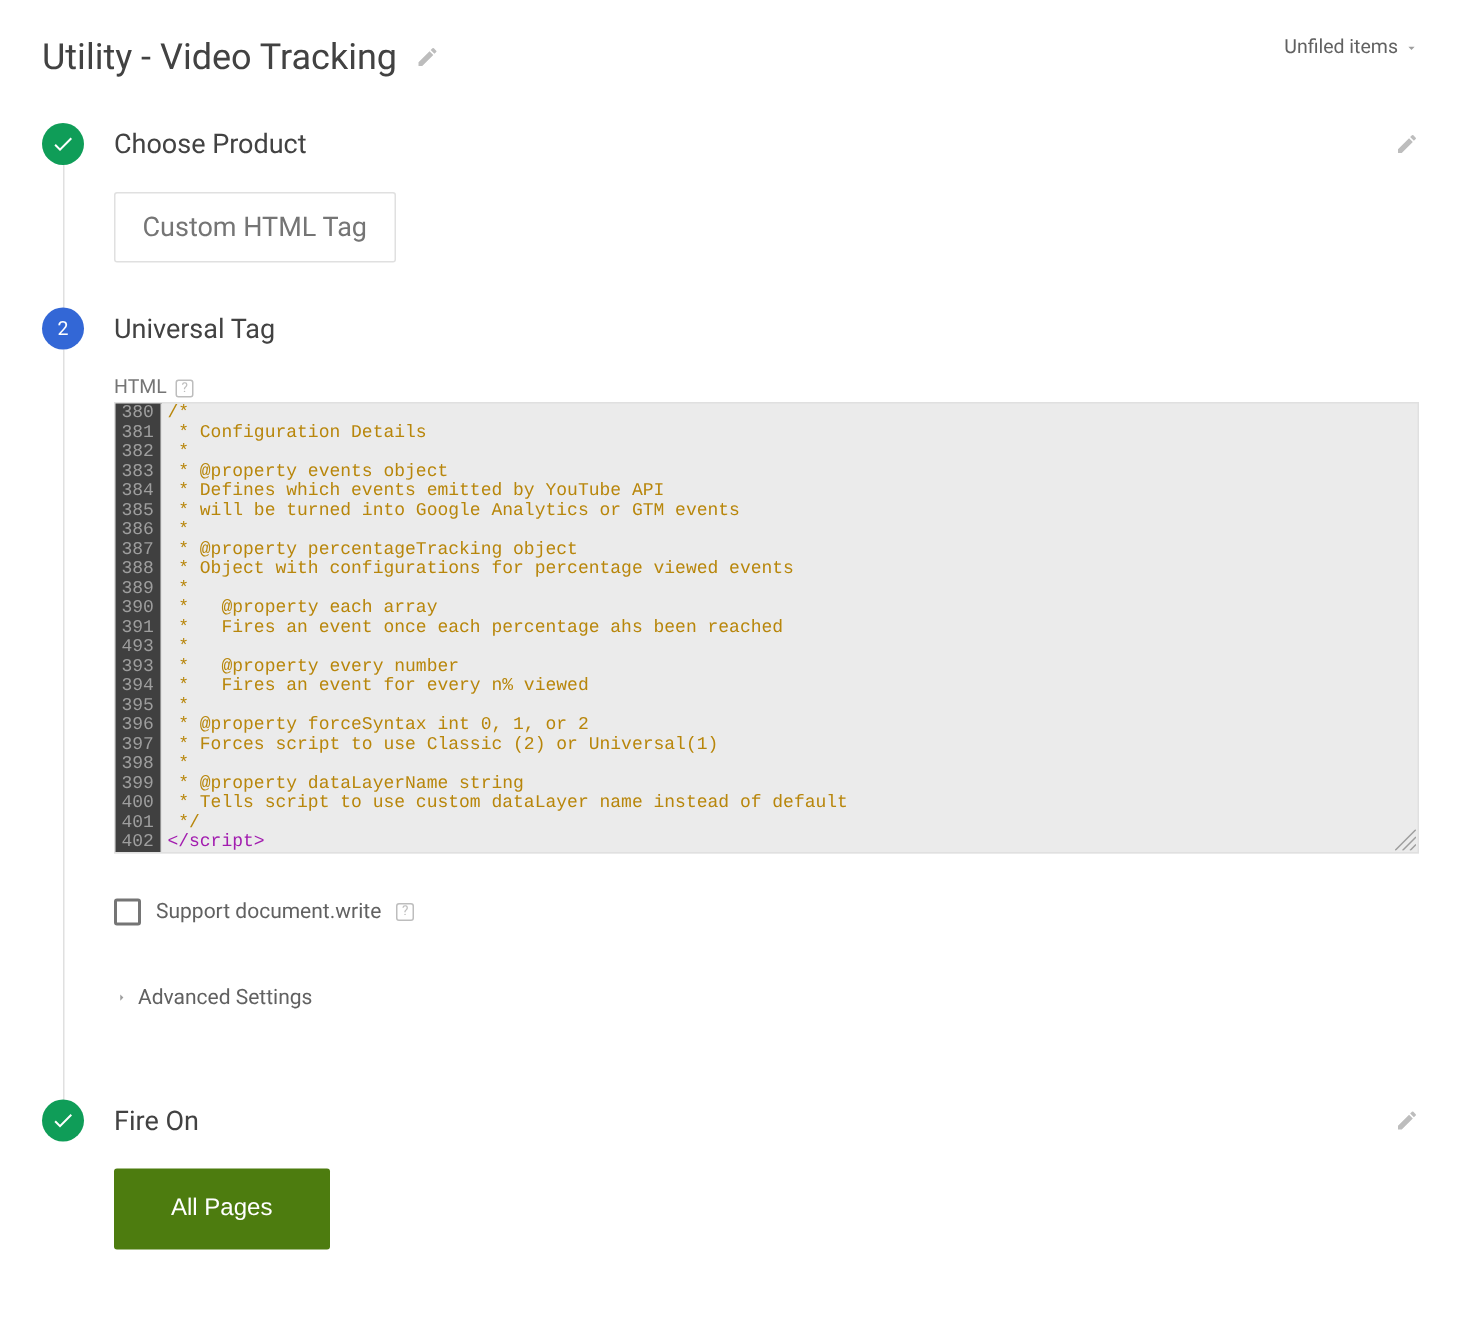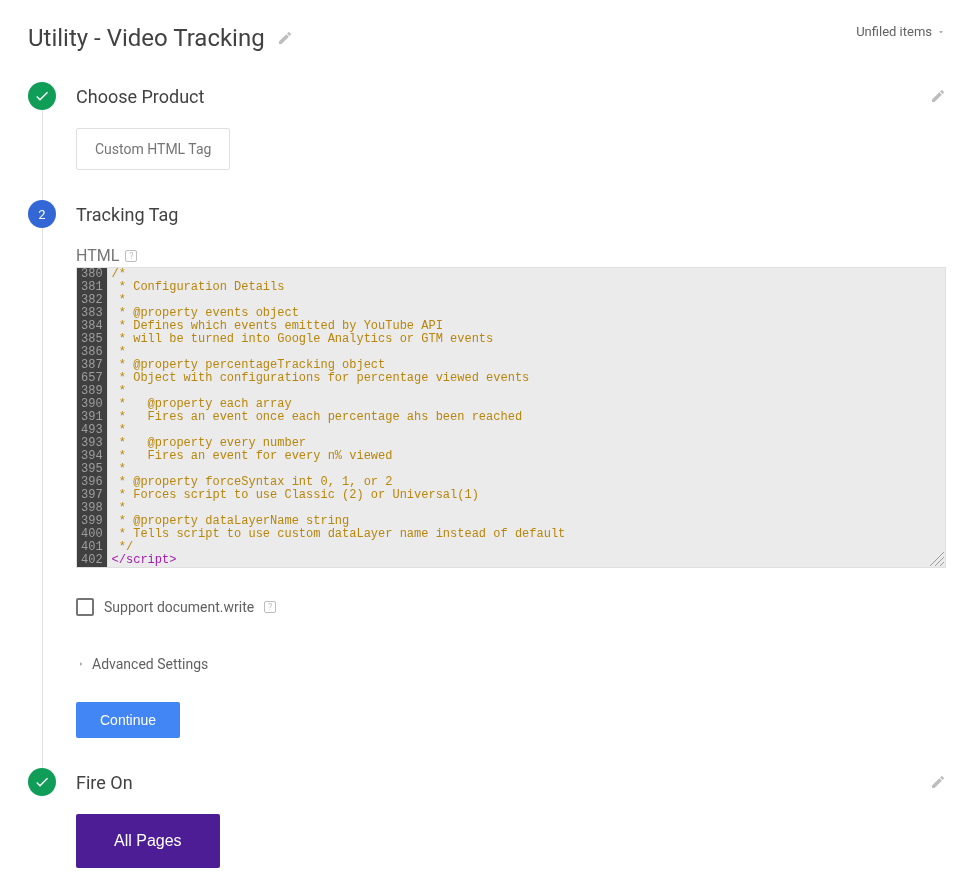--- a/index.html
+++ b/index.html
@@ -21,7 +21,7 @@
 .step-header { display: flex; justify-content: space-between; align-items: center; min-height: 28px; }
 .step-title { font-size: 18px; font-weight: 400; color: #424242; }
 .step-body { padding-top: 18px; padding-bottom: 30px; }
-.product-chip { display: inline-block; border: 1px solid #e0e0e0; border-radius: 2px; padding: 12px 18px; color: #757575; font-size: 14px; }
+.product-chip { display: inline-block; border: 1px solid #e0e0e0; border-radius: 2px; padding: 12px 18px; color: #757575; font-size: 18px; }
 .html-label-row { display: flex; align-items: center; gap: 6px; margin-bottom: 2px; }
 .html-label { font-size: 16px; color: #757575; }
 .help-icon { width: 12px; height: 12px; border: 1px solid #bdbdbd; border-radius: 2px; display: inline-flex; align-items: center; justify-content: center; font-size: 9px; color: #bdbdbd; }

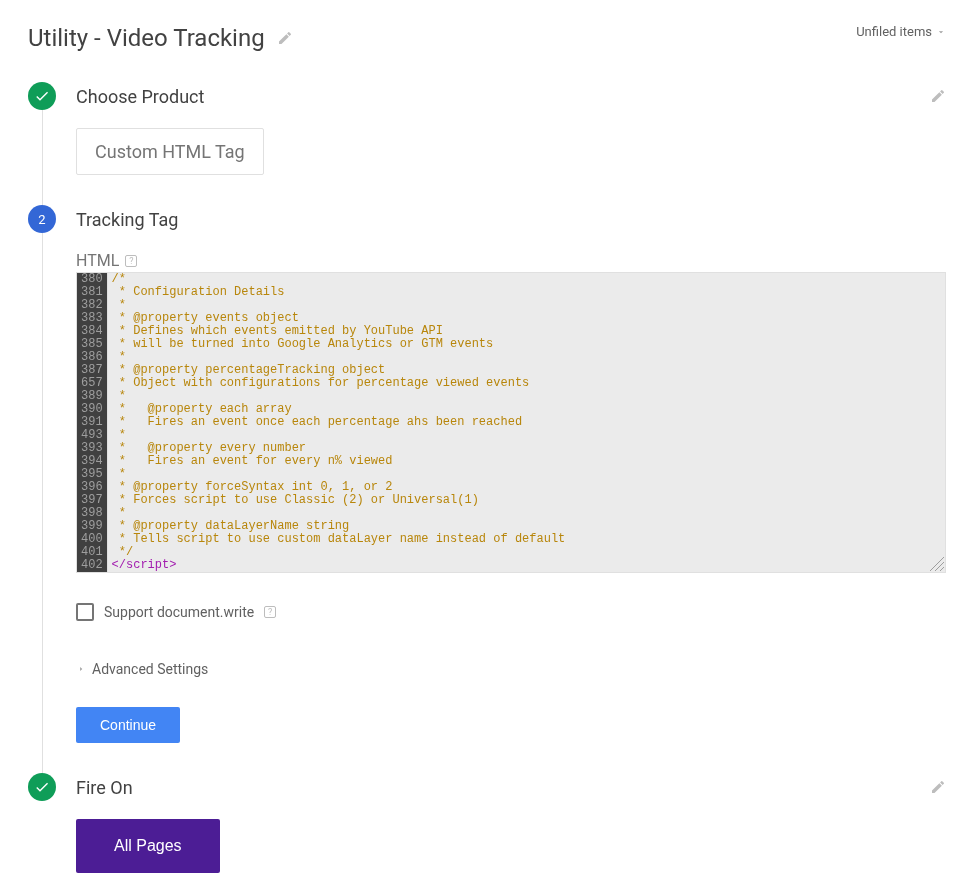--- a/index.html
+++ b/index.html
@@ -86,7 +86,7 @@
       <div class="step-line"></div>
       <div class="step-badge badge-blue">2</div>
       <div class="step-header">
-        <div class="step-title">Tracking Tag</div>
+        <div class="step-title">Universal Tag</div>
       </div>
       <div class="step-body">
         <div class="html-label-row">

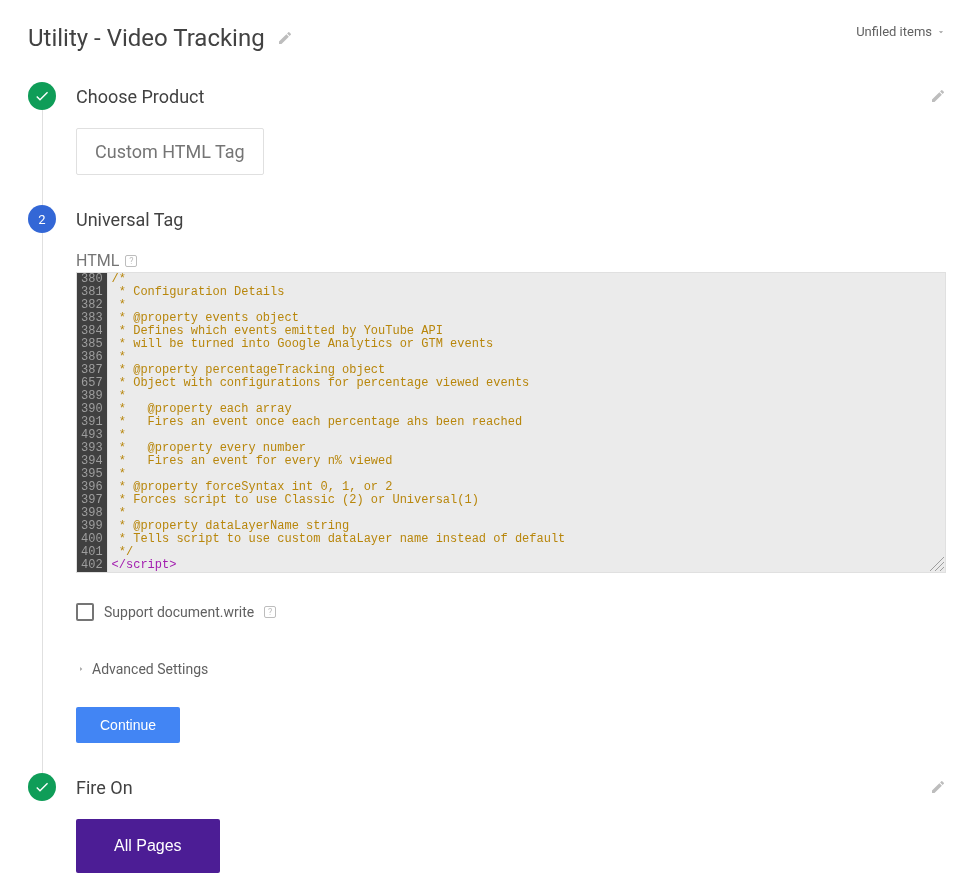--- a/index.html
+++ b/index.html
@@ -23,7 +23,7 @@
 .step-body { padding-top: 18px; padding-bottom: 30px; }
 .product-chip { display: inline-block; border: 1px solid #e0e0e0; border-radius: 2px; padding: 12px 18px; color: #757575; font-size: 18px; }
 .html-label-row { display: flex; align-items: center; gap: 6px; margin-bottom: 2px; }
-.html-label { font-size: 16px; color: #757575; }
+.html-label { font-size: 13px; color: #757575; }
 .help-icon { width: 12px; height: 12px; border: 1px solid #bdbdbd; border-radius: 2px; display: inline-flex; align-items: center; justify-content: center; font-size: 9px; color: #bdbdbd; }
 .code-editor { border: 1px solid #e0e0e0; display: flex; font-family: "Courier New", monospace; font-size: 12px; line-height: 13px; position: relative; background: #ebebeb; }
 .gutter { background: #404040; color: #9e9e9e; text-align: right; padding: 0; border-right: 1px solid #e0e0e0; user-select: none; }

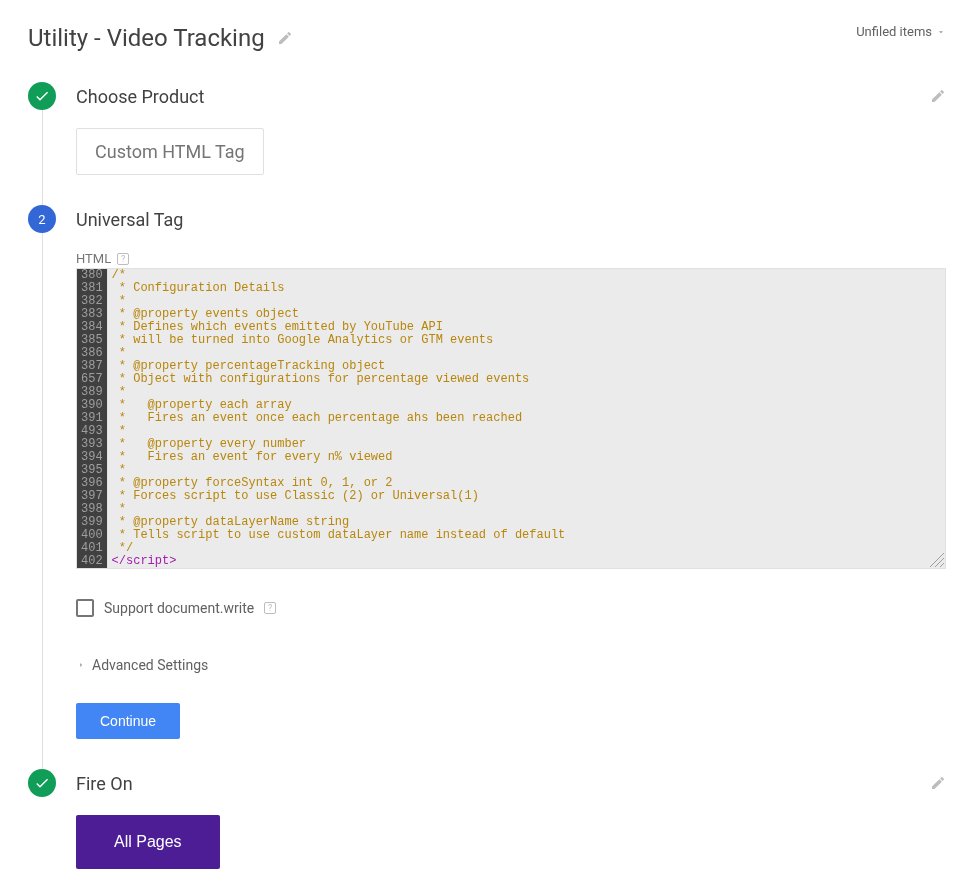--- a/index.html
+++ b/index.html
@@ -103,7 +103,7 @@
               <div class="gutter-line">385</div>
               <div class="gutter-line">386</div>
               <div class="gutter-line">387</div>
-              <div class="gutter-line">657</div>
+              <div class="gutter-line">388</div>
               <div class="gutter-line">389</div>
               <div class="gutter-line">390</div>
               <div class="gutter-line">391</div>

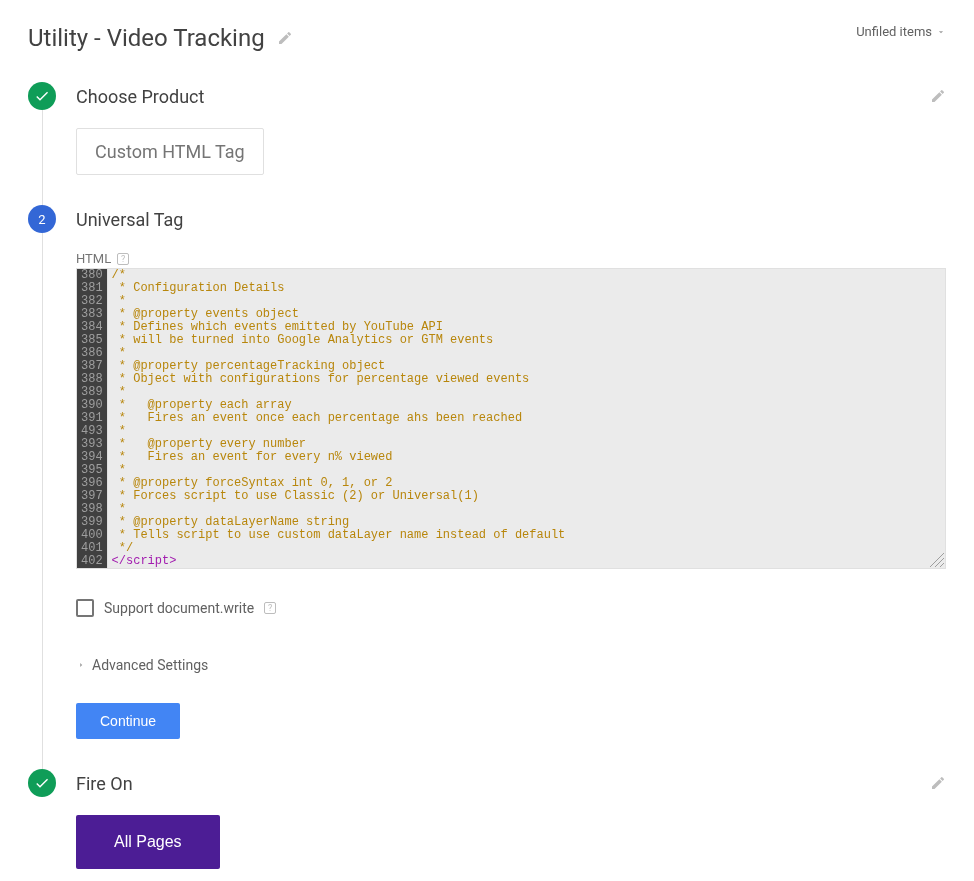--- a/index.html
+++ b/index.html
@@ -140,7 +140,6 @@
           <span>Advanced Settings</span>
         </div>
 
-        <button class="btn btn-primary">Continue</button>
       </div>
     </div>
 

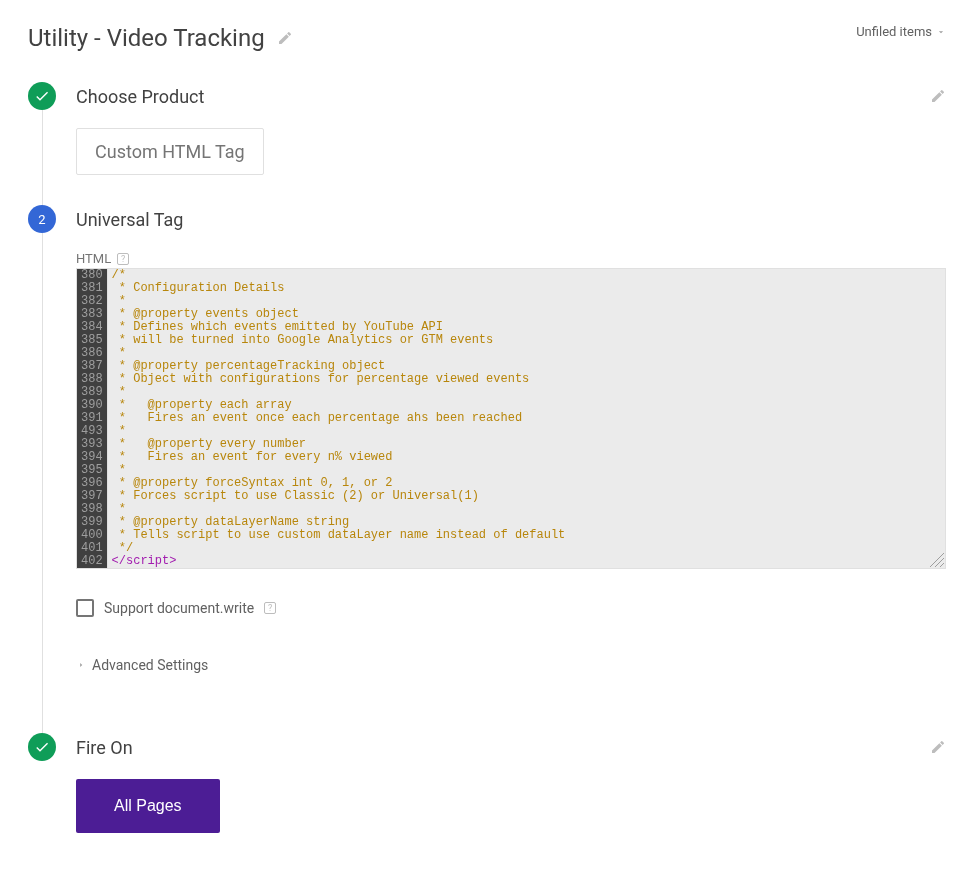--- a/index.html
+++ b/index.html
@@ -41,7 +41,7 @@
 .chev { width: 10px; height: 10px; fill: #9e9e9e; }
 .btn { border: none; border-radius: 2px; padding: 10px 24px; font-size: 14px; font-weight: 500; cursor: pointer; }
 .btn-primary { background: #4285f4; color: #fff; }
-.btn-green-lg { background: #4c1d95; color: #fff; padding: 18px 38px; font-size: 16px; font-weight: 400; }
+.btn-green-lg { background: #4d7c0f; color: #fff; padding: 18px 38px; font-size: 16px; font-weight: 400; }
 </style>
 </head>
 <body>

